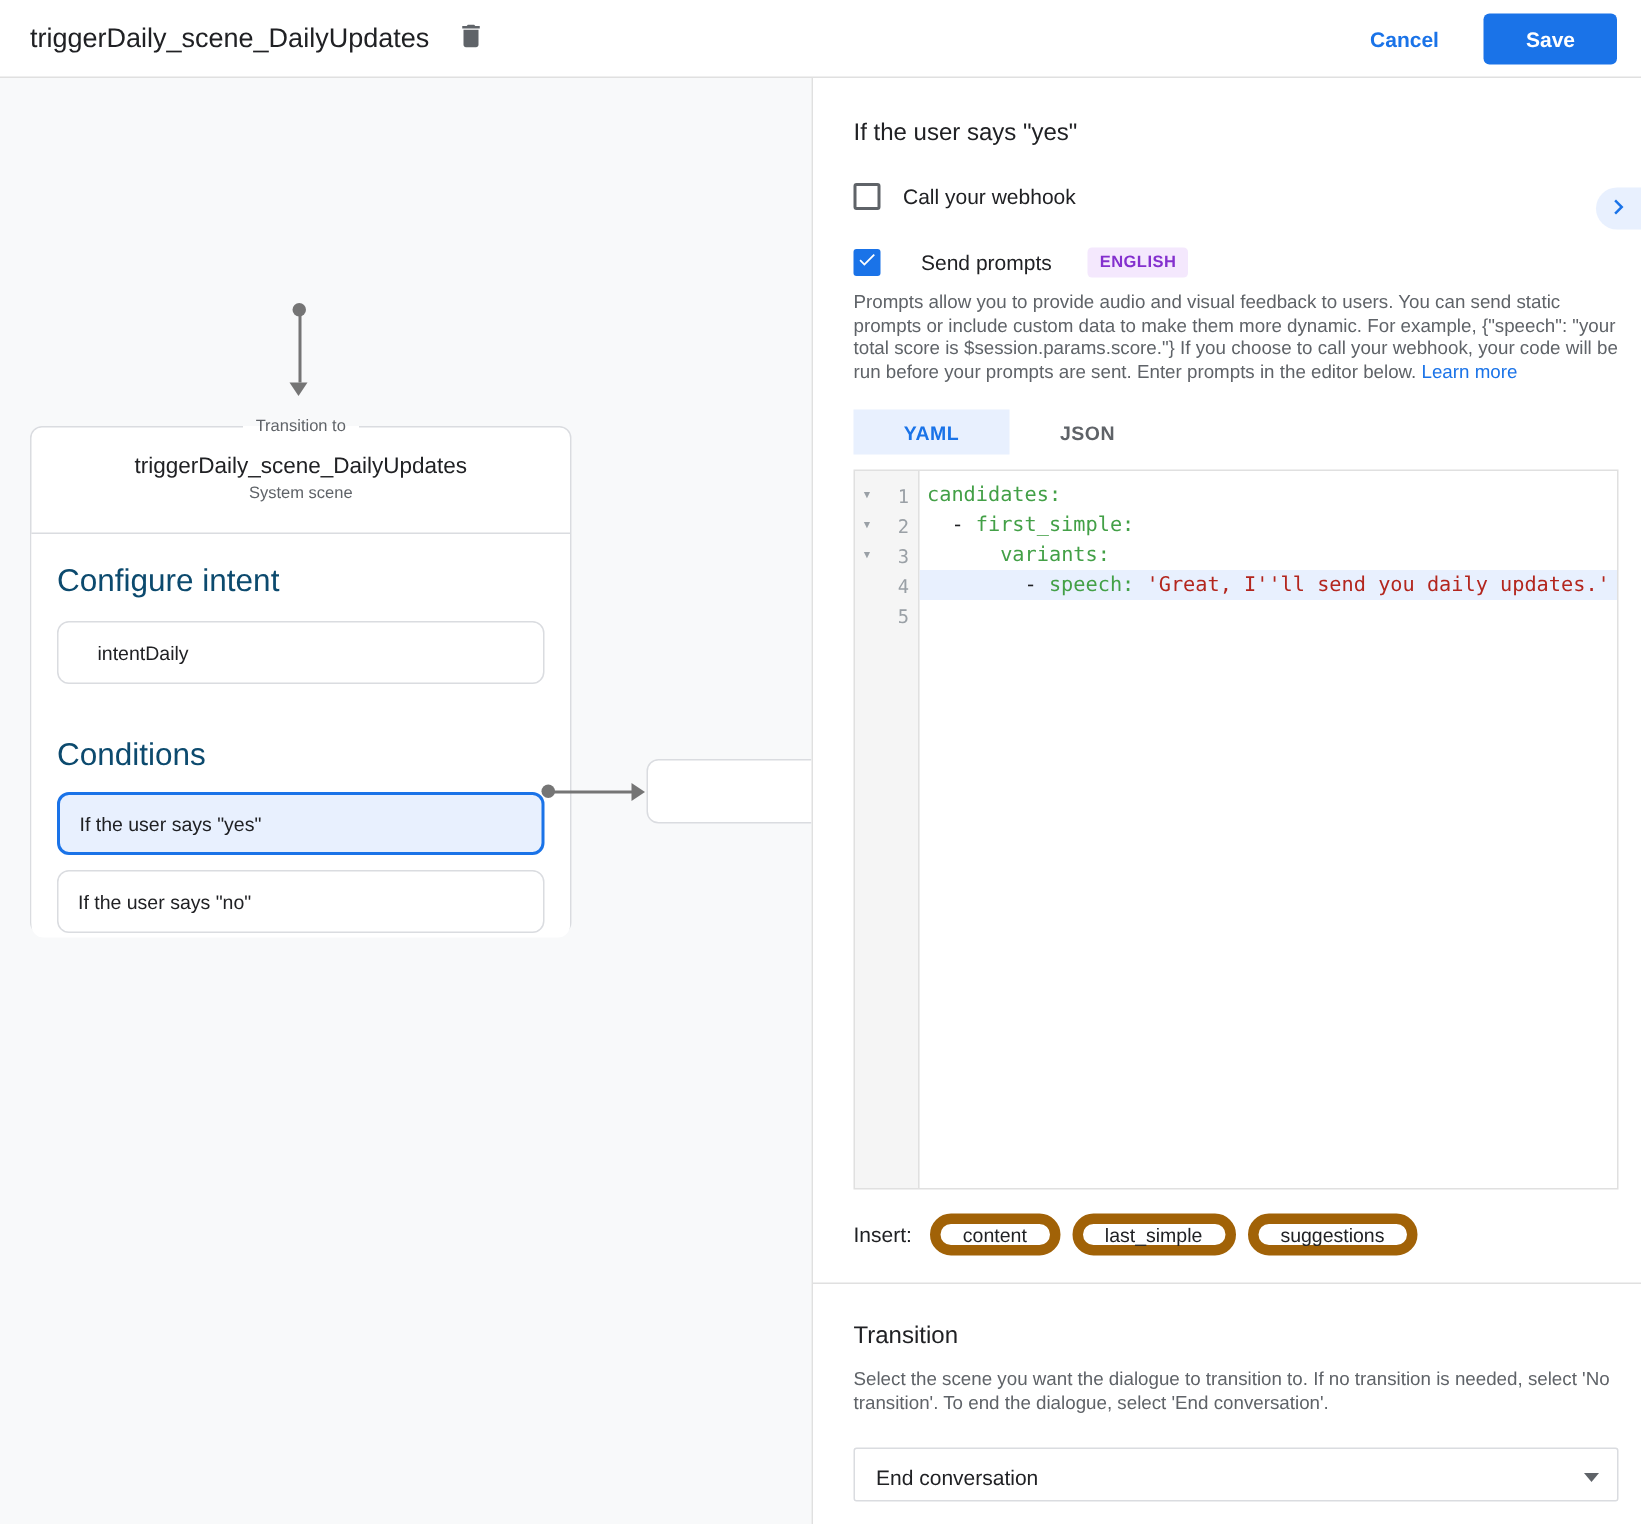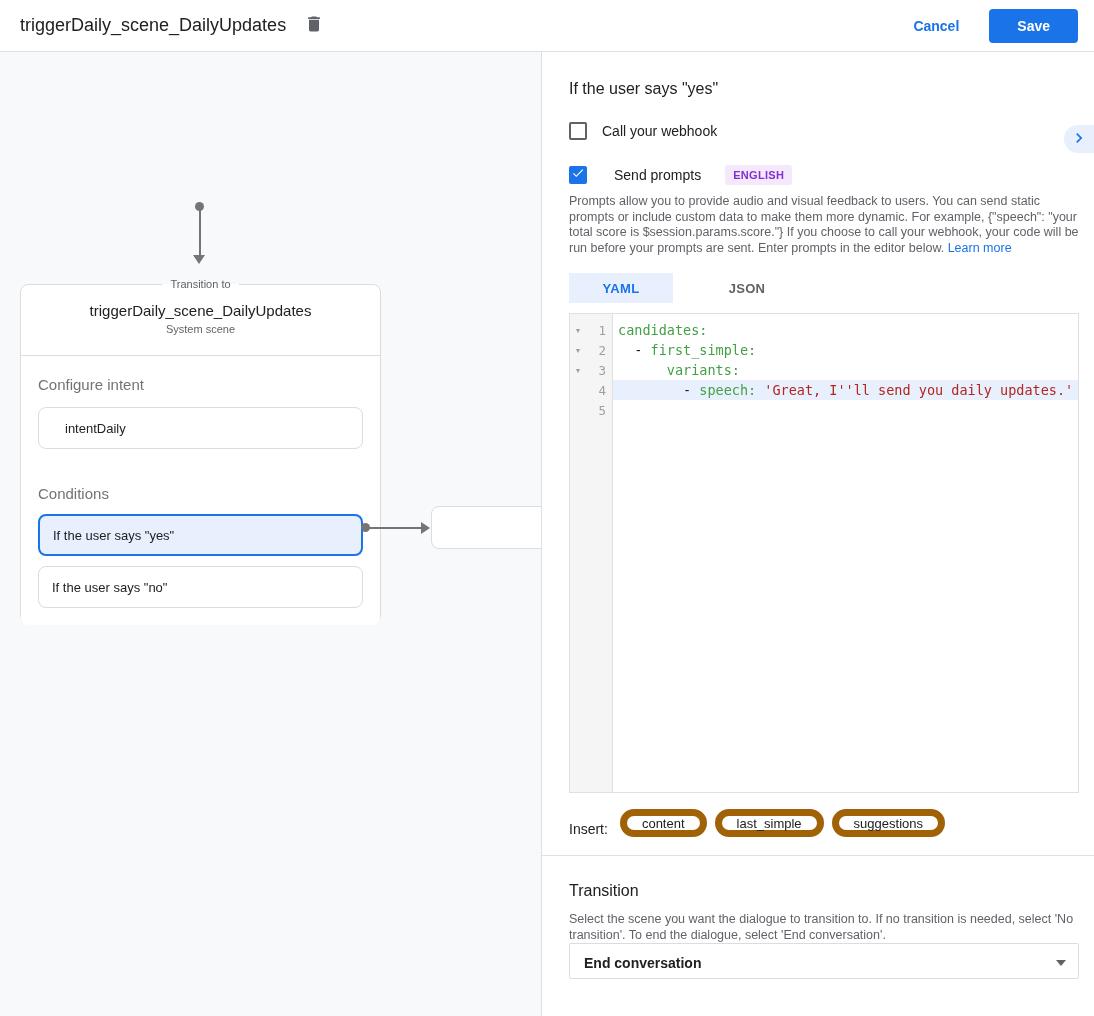--- a/index.html
+++ b/index.html
@@ -68,7 +68,7 @@
   .desc { margin-top: 9px; font-size: 12.5px; line-height: 15.5px; color: #5f6368; width: 510px; }
   .link { color: #1a73e8; text-decoration: none; cursor: pointer; }
 
-  .tabs { margin-top: 17px; display: flex; gap: 22px; }
+  .tabs { margin-top: 17px; display: flex; }
   .tab { width: 104px; height: 30px; display: flex; align-items: center; justify-content: center;
     font-size: 13px; font-weight: 700; letter-spacing: 0.3px; color: #5f6368; cursor: pointer; background: transparent; border: none; font-family: "Liberation Sans", sans-serif; }
   .tab.active { background: #e8f0fe; color: #1a73e8; }

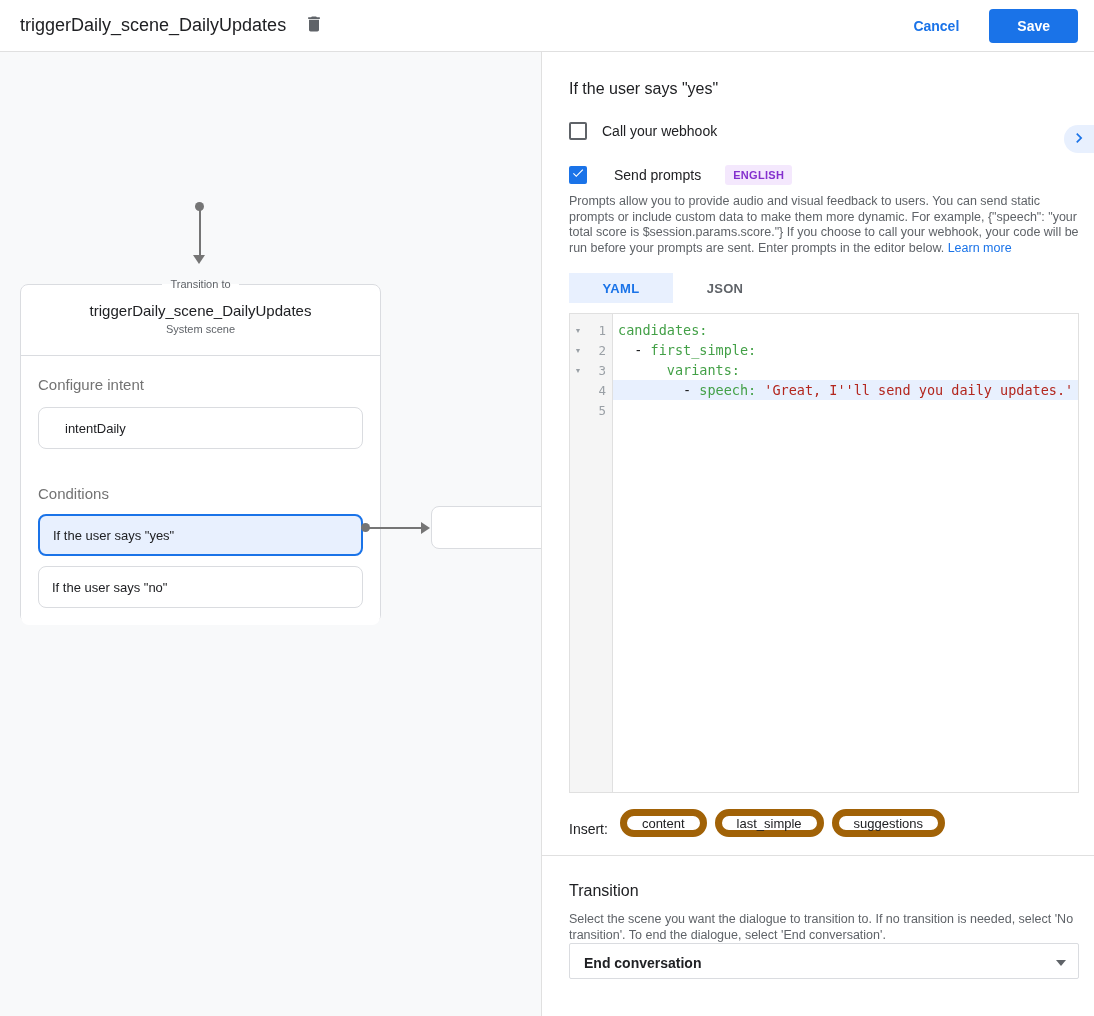--- a/index.html
+++ b/index.html
@@ -34,7 +34,7 @@
   .to-node { left: 20px; top: 226px; width: 361px; height: 345px; background: #f1f3f4; padding: 0; }
   .to-head { padding: 12px 10px 20px; border-bottom: 1px solid #dadce0; }
   .to-body { background: #fff; border-radius: 0 0 8px 8px; padding: 20px 17px 0; height: 269px; }
-  .sec-label { font-size: 15px; color: #737373; }
+  .sec-label { font-size: 21px; color: #0c4a6e; }
   .intent-box { margin-top: 14px; height: 42px; border: 1px solid #dadce0; border-radius: 8px; background: #fff;
     font-size: 13px; color: #202124; display: flex; align-items: center; padding-left: 26px; cursor: pointer; }
   .cond-label { margin-top: 36px; }

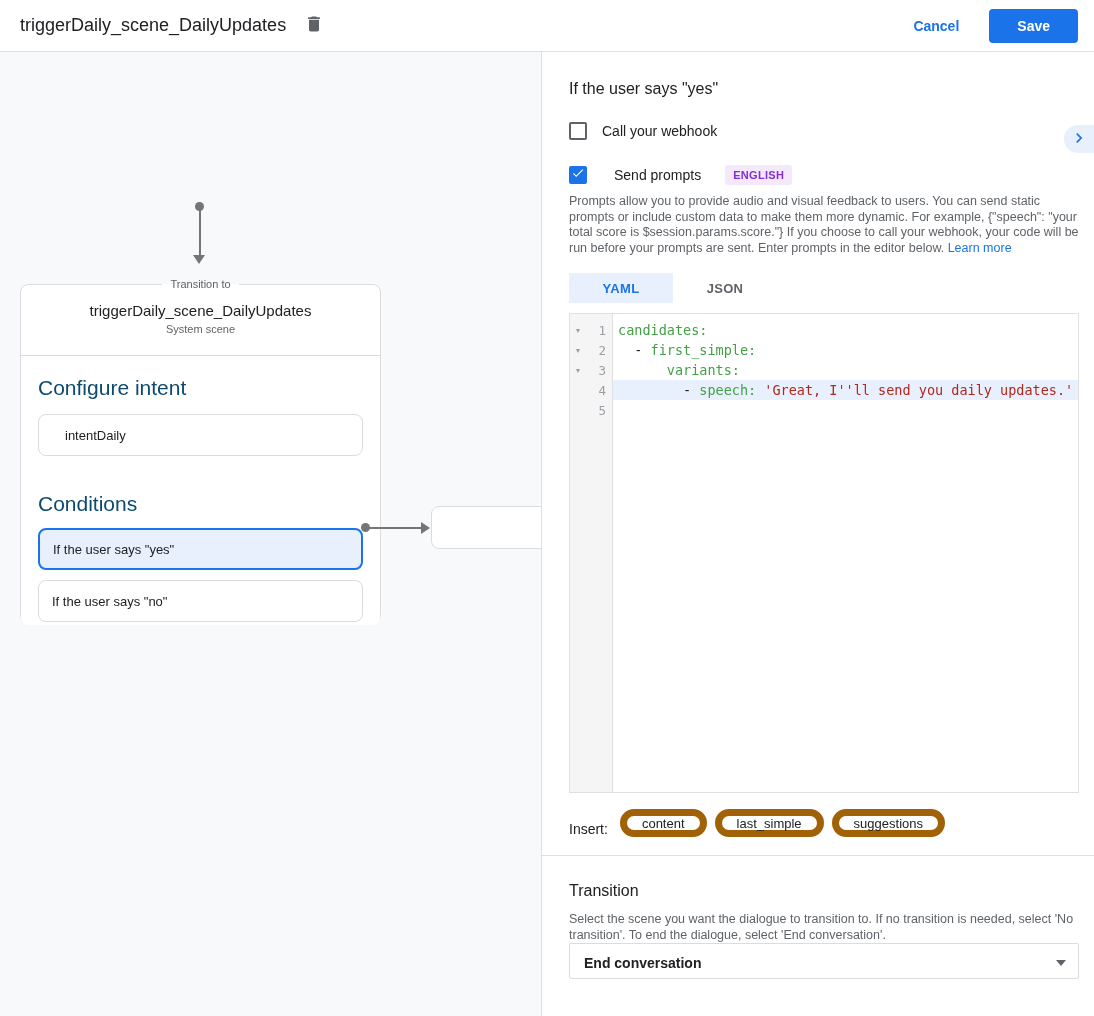--- a/index.html
+++ b/index.html
@@ -85,7 +85,7 @@
   .tk-str { color: #b3261e; }
   .tk-plain { color: #202124; }
 
-  .insert-row { margin-top: 16px; display: flex; align-items: flex-end; }
+  .insert-row { margin-top: 16px; display: flex; align-items: center; }
   .insert-label { font-size: 14px; color: #202124; margin-right: 12px; }
   .chip { height: 28px; padding: 0 15px; margin-right: 8px; border: 7px solid #a16207; border-radius: 14px;
     background: #fff; font-size: 13px; color: #202124; cursor: pointer; font-family: "Liberation Sans", sans-serif; }

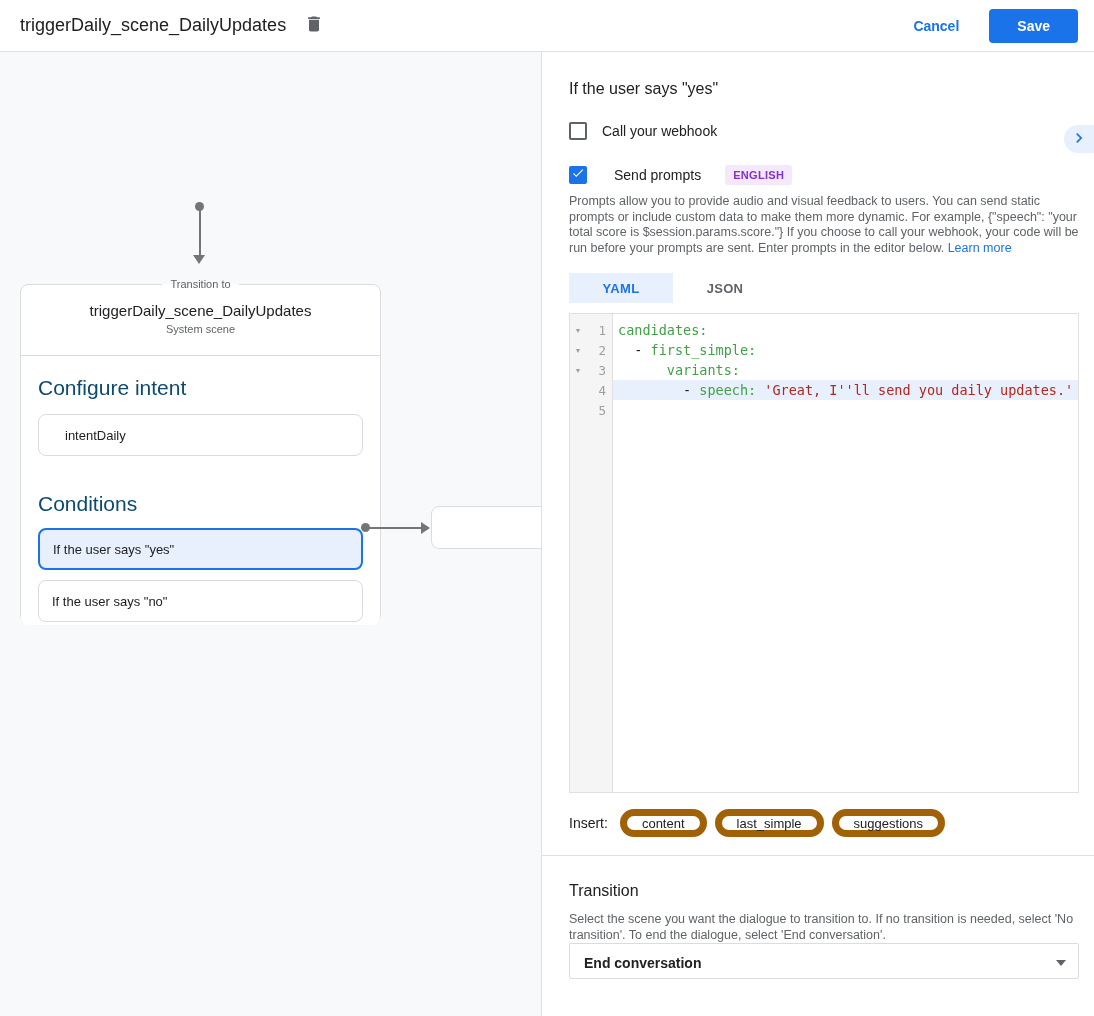--- a/index.html
+++ b/index.html
@@ -94,8 +94,8 @@
 
   .trans-title { margin-top: 26px; font-size: 16px; color: #202124; }
   .trans-desc { margin-top: 12px; font-size: 12.5px; line-height: 15.5px; color: #5f6368; width: 510px; }
-  .select { width: 510px; height: 36px; border: 1px solid #dadce0; border-radius: 2px;
-    display: flex; align-items: center; padding: 4px 12px 0 14px; font-size: 14px; color: #202124; cursor: pointer; background: #fff; font-weight: bold; }
+  .select { margin-top: 22px; width: 510px; height: 36px; border: 1px solid #dadce0; border-radius: 2px;
+    display: flex; align-items: center; padding: 4px 12px 0 14px; font-size: 14px; color: #202124; cursor: pointer; background: #fff; }
   .select-caret { margin-left: auto; width: 0; height: 0; border-left: 5px solid transparent; border-right: 5px solid transparent; border-top: 6px solid #5f6368; }
 </style>
 </head>

